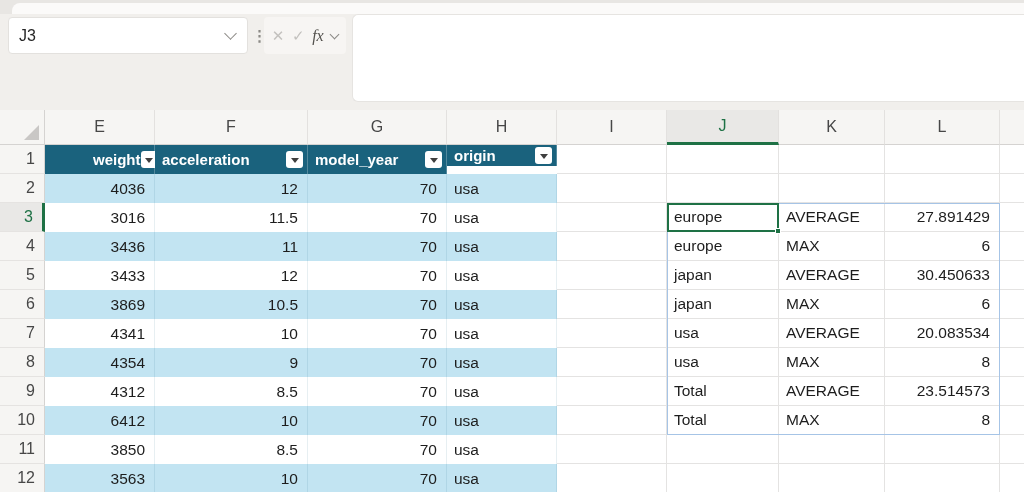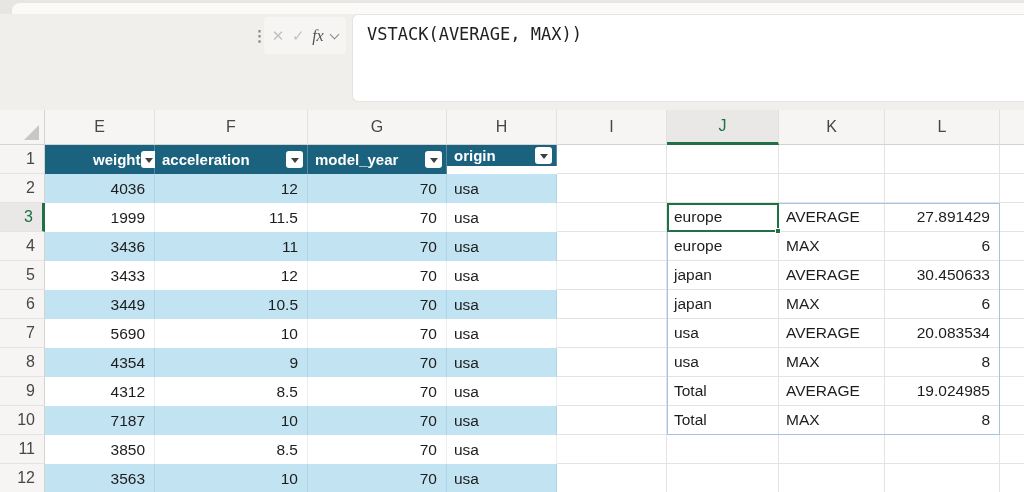--- a/index.html
+++ b/index.html
@@ -70,6 +70,10 @@
       <div id="ribbon-panel"></div>
     </div>
 
+    <div id="name-box">
+      <span class="nb-text">J3</span>
+      <span class="chev"></span>
+    </div>
 
     <div id="drag-dots">⋮</div>
 

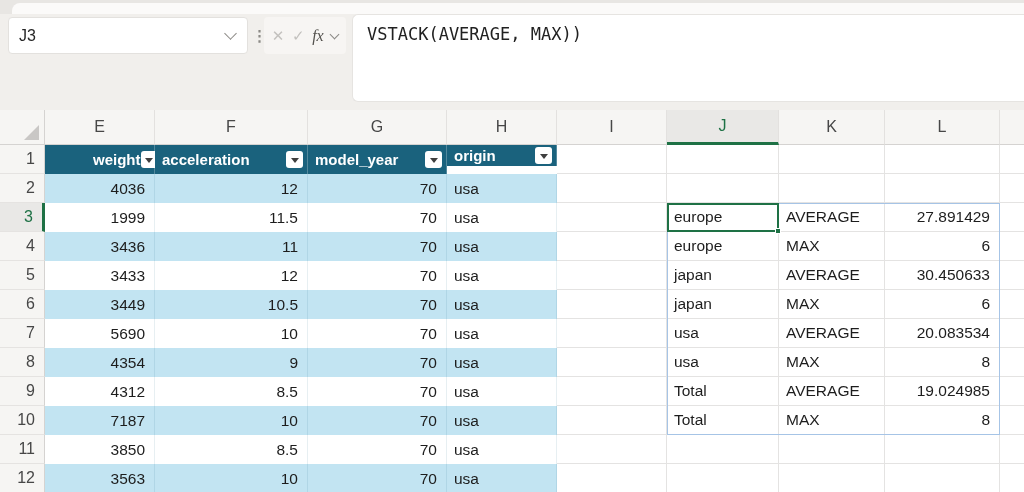--- a/index.html
+++ b/index.html
@@ -85,7 +85,6 @@
     </div>
 
     <div id="formula-panel">
-      <div class="formula-line">VSTACK(AVERAGE, MAX))</div>
     </div>
   </div>
 

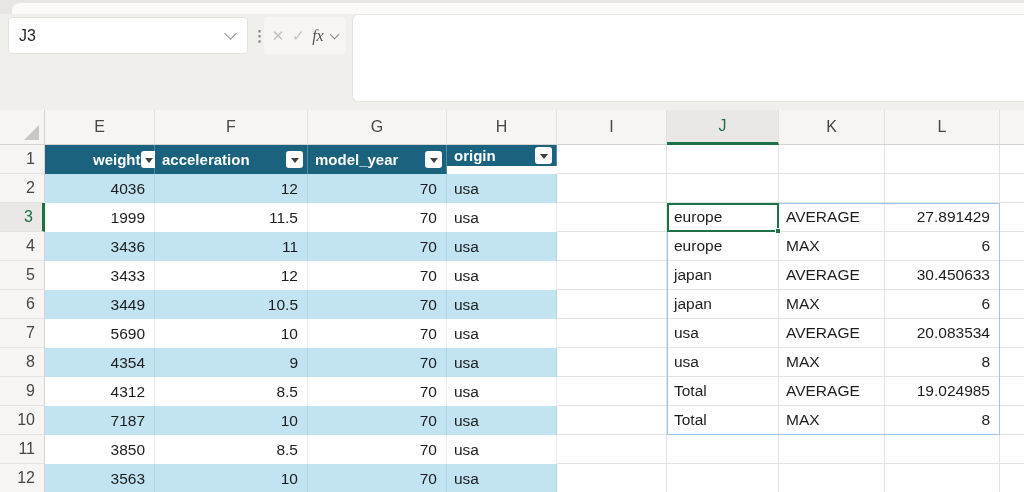--- a/index.html
+++ b/index.html
@@ -206,7 +206,7 @@
         <div class="cell t-band num" style="left: 155px; top: 64px; width: 153px; height: 29px; background: rgb(194, 228, 242);">12</div>
         <div class="cell t-band num" style="left: 308px; top: 64px; width: 139px; height: 29px; background: rgb(194, 228, 242);">70</div>
         <div class="cell t-band txt" style="left: 447px; top: 64px; width: 110px; height: 29px; background: rgb(194, 228, 242);">usa</div>
-        <div class="cell t-band num" style="left: 45px; top: 93px; width: 110px; height: 29px; background: rgb(255, 255, 255);">1999</div>
+        <div class="cell t-band num" style="left: 45px; top: 93px; width: 110px; height: 29px; background: rgb(255, 255, 255);">3016</div>
         <div class="cell t-band num" style="left: 155px; top: 93px; width: 153px; height: 29px; background: rgb(255, 255, 255);">11.5</div>
         <div class="cell t-band num" style="left: 308px; top: 93px; width: 139px; height: 29px; background: rgb(255, 255, 255);">70</div>
         <div class="cell t-band txt" style="left: 447px; top: 93px; width: 110px; height: 29px; background: rgb(255, 255, 255);">usa</div>

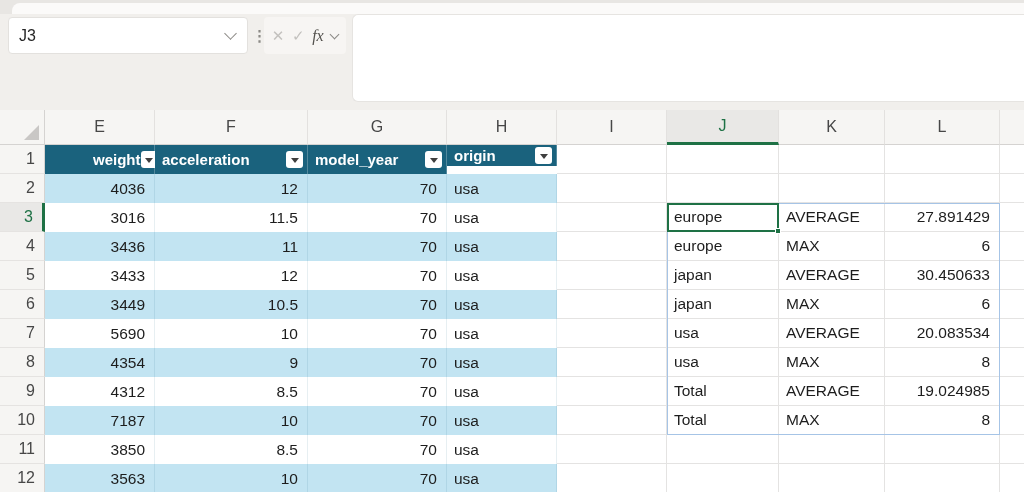--- a/index.html
+++ b/index.html
@@ -218,7 +218,7 @@
         <div class="cell t-band num" style="left: 155px; top: 151px; width: 153px; height: 29px; background: rgb(255, 255, 255);">12</div>
         <div class="cell t-band num" style="left: 308px; top: 151px; width: 139px; height: 29px; background: rgb(255, 255, 255);">70</div>
         <div class="cell t-band txt" style="left: 447px; top: 151px; width: 110px; height: 29px; background: rgb(255, 255, 255);">usa</div>
-        <div class="cell t-band num" style="left: 45px; top: 180px; width: 110px; height: 29px; background: rgb(194, 228, 242);">3449</div>
+        <div class="cell t-band num" style="left: 45px; top: 180px; width: 110px; height: 29px; background: rgb(194, 228, 242);">3869</div>
         <div class="cell t-band num" style="left: 155px; top: 180px; width: 153px; height: 29px; background: rgb(194, 228, 242);">10.5</div>
         <div class="cell t-band num" style="left: 308px; top: 180px; width: 139px; height: 29px; background: rgb(194, 228, 242);">70</div>
         <div class="cell t-band txt" style="left: 447px; top: 180px; width: 110px; height: 29px; background: rgb(194, 228, 242);">usa</div>

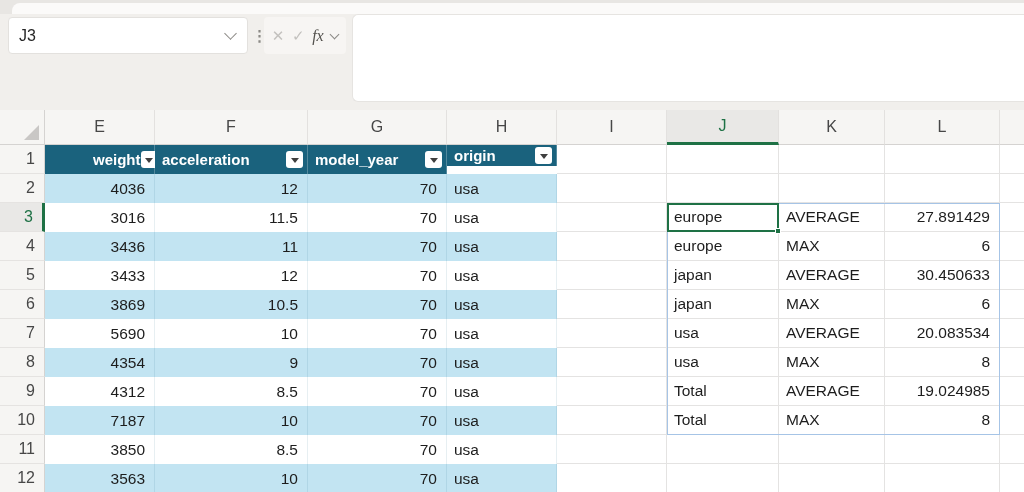--- a/index.html
+++ b/index.html
@@ -222,7 +222,7 @@
         <div class="cell t-band num" style="left: 155px; top: 180px; width: 153px; height: 29px; background: rgb(194, 228, 242);">10.5</div>
         <div class="cell t-band num" style="left: 308px; top: 180px; width: 139px; height: 29px; background: rgb(194, 228, 242);">70</div>
         <div class="cell t-band txt" style="left: 447px; top: 180px; width: 110px; height: 29px; background: rgb(194, 228, 242);">usa</div>
-        <div class="cell t-band num" style="left: 45px; top: 209px; width: 110px; height: 29px; background: rgb(255, 255, 255);">5690</div>
+        <div class="cell t-band num" style="left: 45px; top: 209px; width: 110px; height: 29px; background: rgb(255, 255, 255);">4341</div>
         <div class="cell t-band num" style="left: 155px; top: 209px; width: 153px; height: 29px; background: rgb(255, 255, 255);">10</div>
         <div class="cell t-band num" style="left: 308px; top: 209px; width: 139px; height: 29px; background: rgb(255, 255, 255);">70</div>
         <div class="cell t-band txt" style="left: 447px; top: 209px; width: 110px; height: 29px; background: rgb(255, 255, 255);">usa</div>

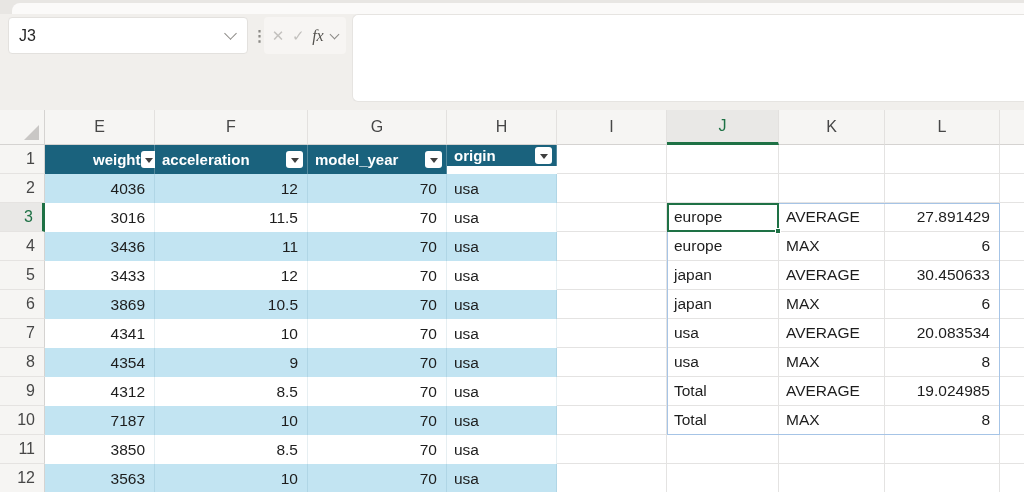--- a/index.html
+++ b/index.html
@@ -266,7 +266,7 @@
         <div class="cell empty num" style="left: 885px; top: 238px; width: 115px; height: 29px;">8</div>
         <div class="cell empty txt" style="left: 667px; top: 267px; width: 112px; height: 29px;">Total</div>
         <div class="cell empty txt" style="left: 779px; top: 267px; width: 106px; height: 29px;">AVERAGE</div>
-        <div class="cell empty num" style="left: 885px; top: 267px; width: 115px; height: 29px;">19.024985</div>
+        <div class="cell empty num" style="left: 885px; top: 267px; width: 115px; height: 29px;">23.514573</div>
         <div class="cell empty txt" style="left: 667px; top: 296px; width: 112px; height: 29px;">Total</div>
         <div class="cell empty txt" style="left: 779px; top: 296px; width: 106px; height: 29px;">MAX</div>
         <div class="cell empty num" style="left: 885px; top: 296px; width: 115px; height: 29px;">8</div>

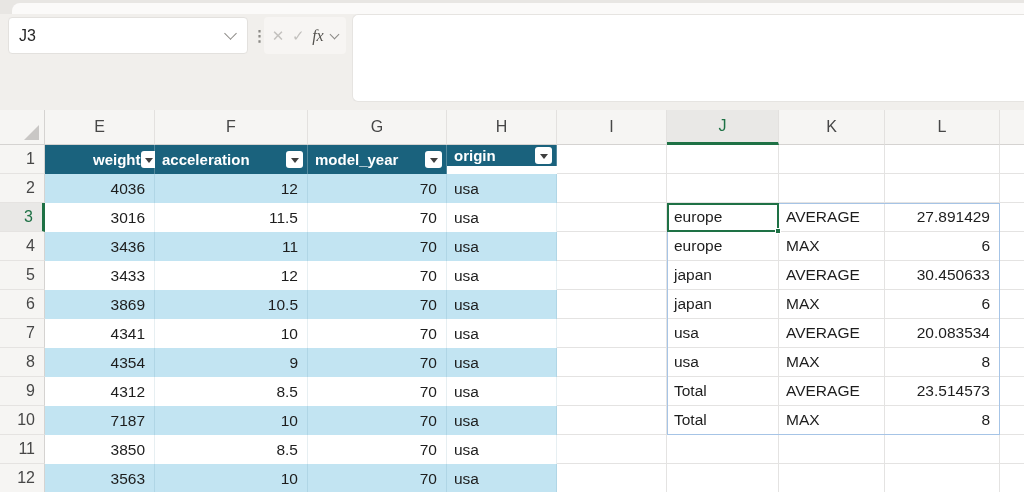--- a/index.html
+++ b/index.html
@@ -234,7 +234,7 @@
         <div class="cell t-band num" style="left: 155px; top: 267px; width: 153px; height: 29px; background: rgb(255, 255, 255);">8.5</div>
         <div class="cell t-band num" style="left: 308px; top: 267px; width: 139px; height: 29px; background: rgb(255, 255, 255);">70</div>
         <div class="cell t-band txt" style="left: 447px; top: 267px; width: 110px; height: 29px; background: rgb(255, 255, 255);">usa</div>
-        <div class="cell t-band num" style="left: 45px; top: 296px; width: 110px; height: 29px; background: rgb(194, 228, 242);">7187</div>
+        <div class="cell t-band num" style="left: 45px; top: 296px; width: 110px; height: 29px; background: rgb(194, 228, 242);">6412</div>
         <div class="cell t-band num" style="left: 155px; top: 296px; width: 153px; height: 29px; background: rgb(194, 228, 242);">10</div>
         <div class="cell t-band num" style="left: 308px; top: 296px; width: 139px; height: 29px; background: rgb(194, 228, 242);">70</div>
         <div class="cell t-band txt" style="left: 447px; top: 296px; width: 110px; height: 29px; background: rgb(194, 228, 242);">usa</div>

